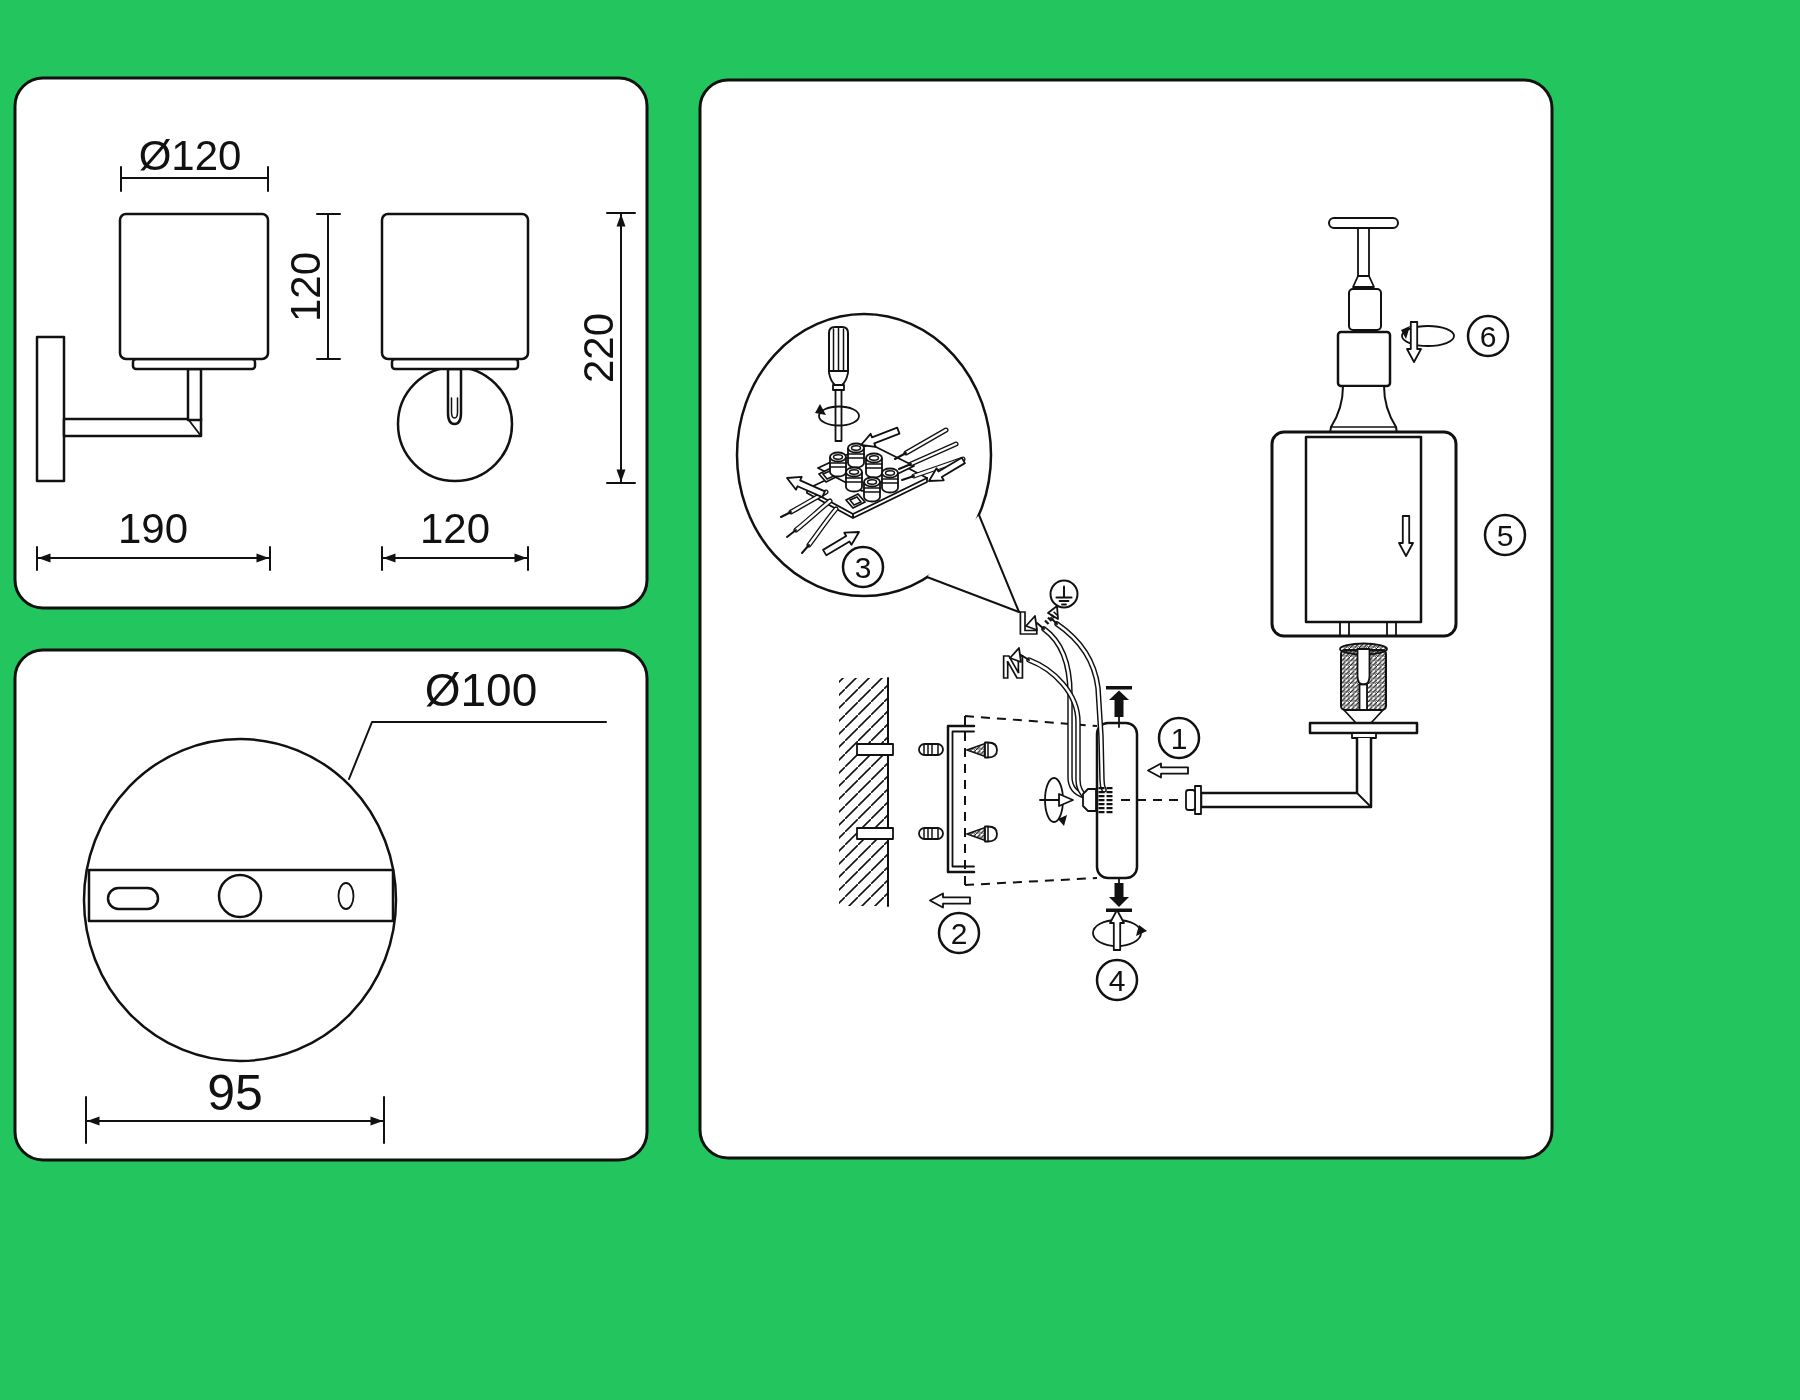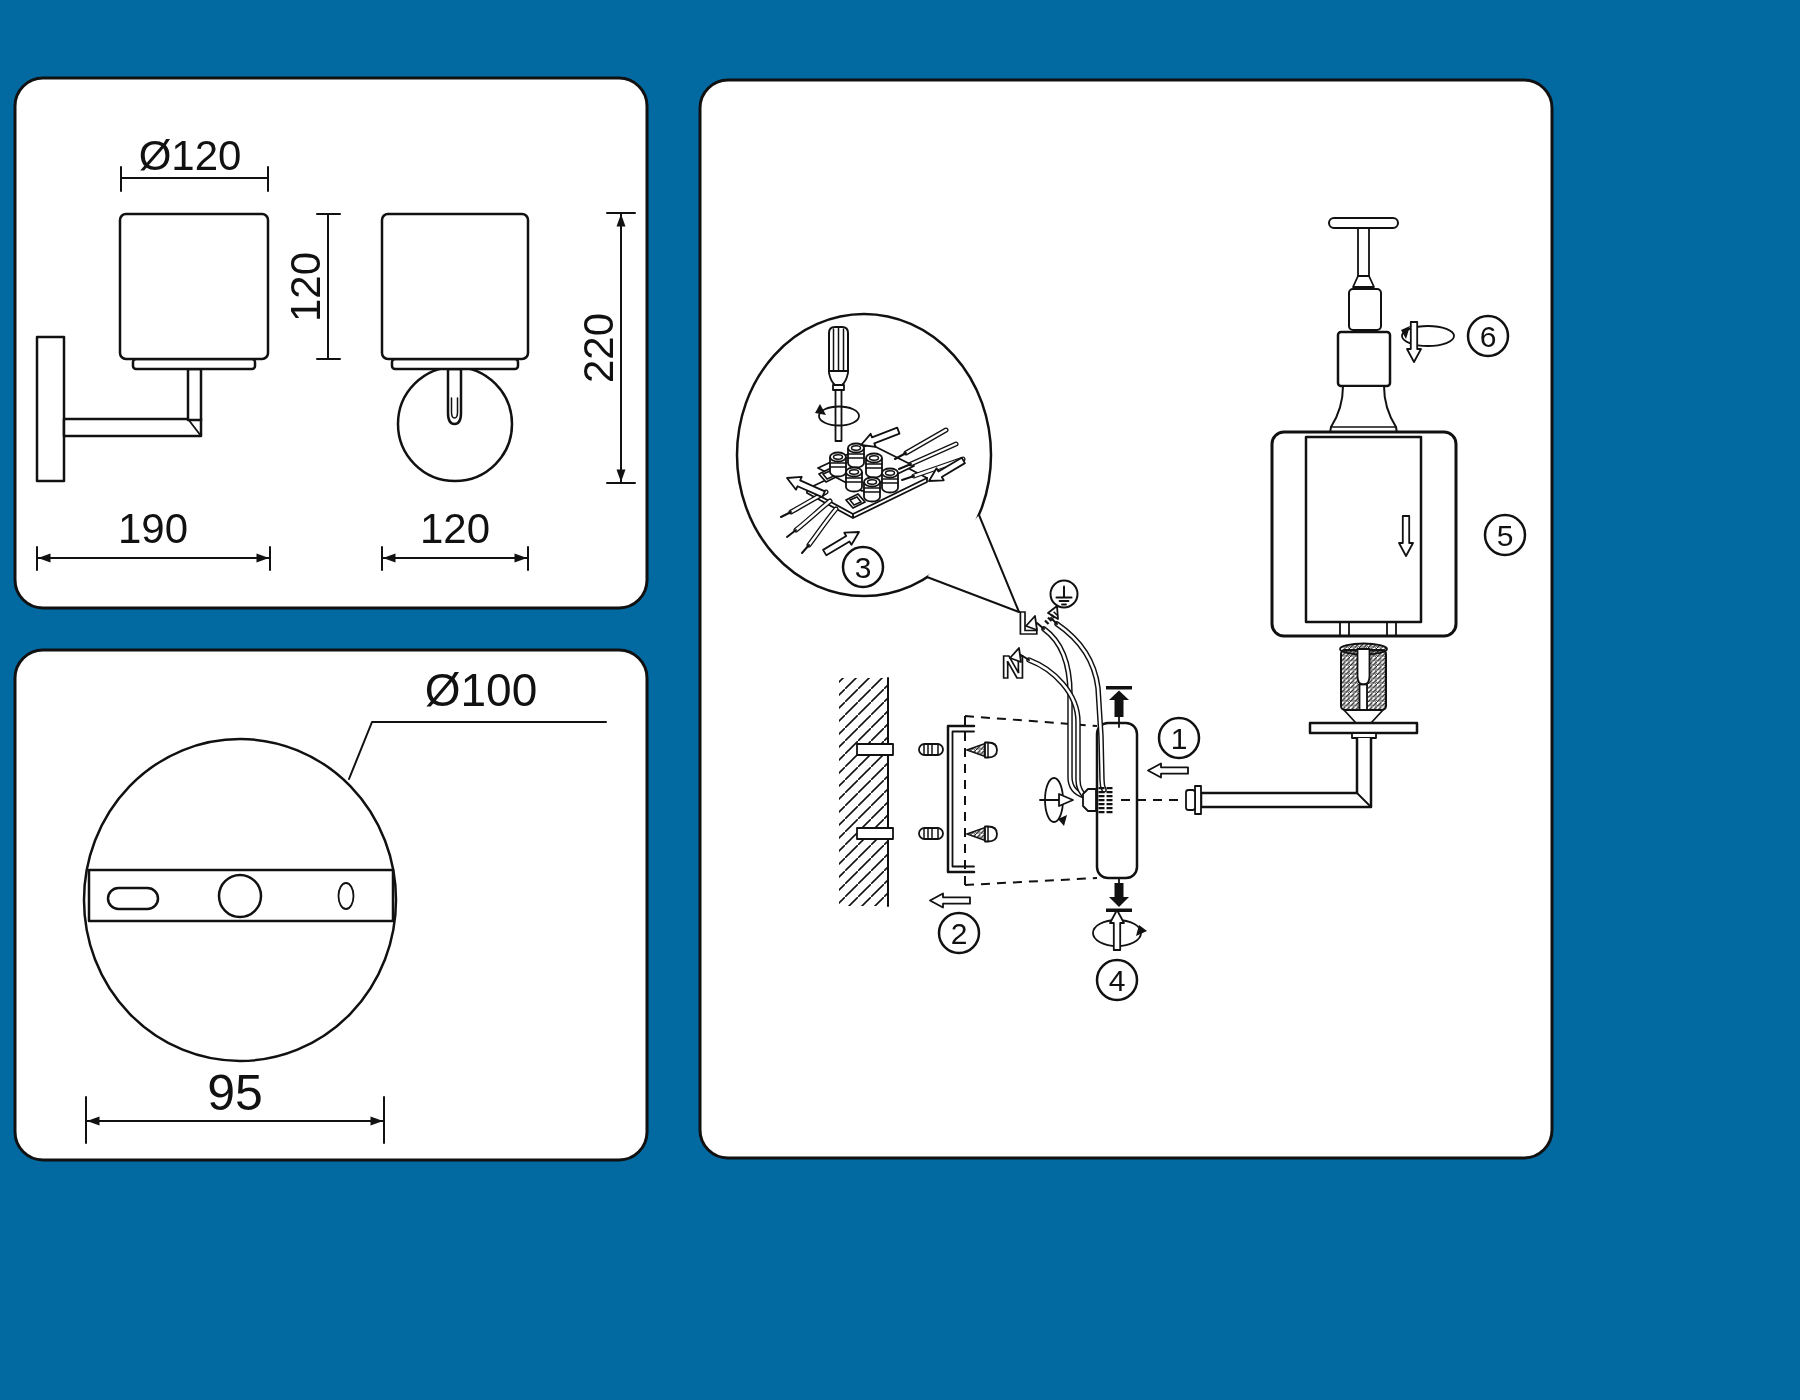--- a/index.html
+++ b/index.html
@@ -3,7 +3,7 @@
 <meta charset="utf-8">
 <style>
   html,body{margin:0;padding:0;background:#fff;}
-  .stage{position:relative;width:1800px;height:1400px;background:#0369a1;overflow:hidden;}
+  .stage{position:relative;width:1800px;height:1400px;background:#22c55e;overflow:hidden;}
   svg{font-family:"Liberation Sans",sans-serif;}
   .panel{fill:#fff;stroke:#111;stroke-width:3;}
   .s25{fill:none;stroke:#111;stroke-width:2.5;stroke-linecap:round;stroke-linejoin:round;}

